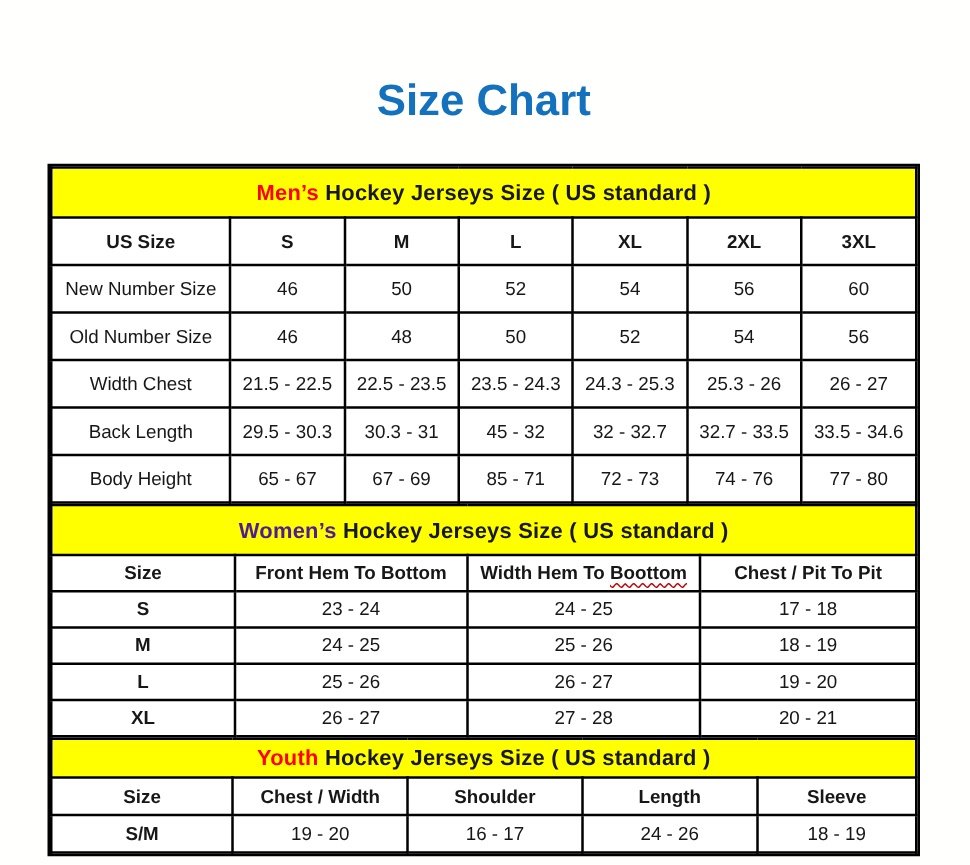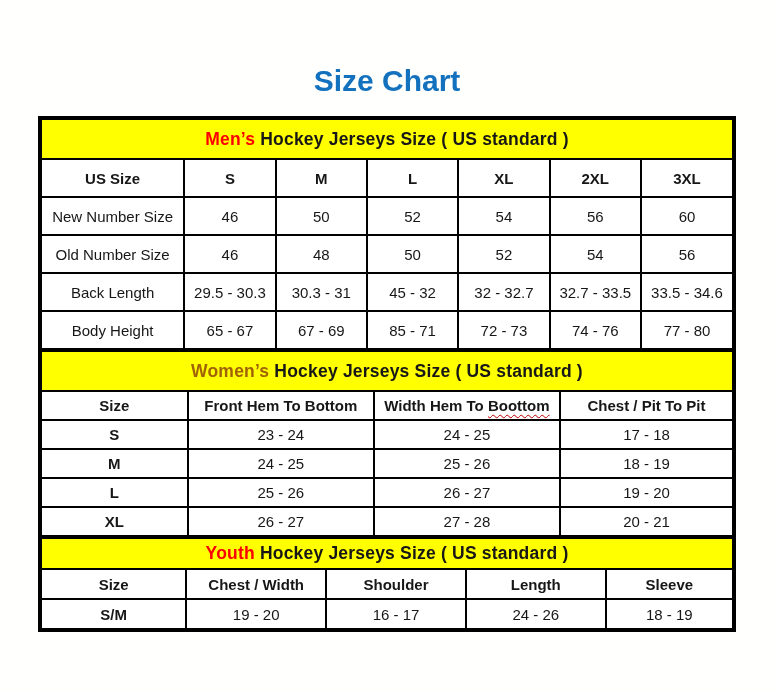--- a/index.html
+++ b/index.html
@@ -9,7 +9,7 @@
   }
   .title{
     position:absolute;left:38px;top:62px;width:698px;text-align:center;
-    font-size:30px;font-weight:700;line-height:38px;
+    font-size:35px;font-weight:700;line-height:38px;
   }
   .chart{
     position:absolute;left:38px;top:116px;width:698px;

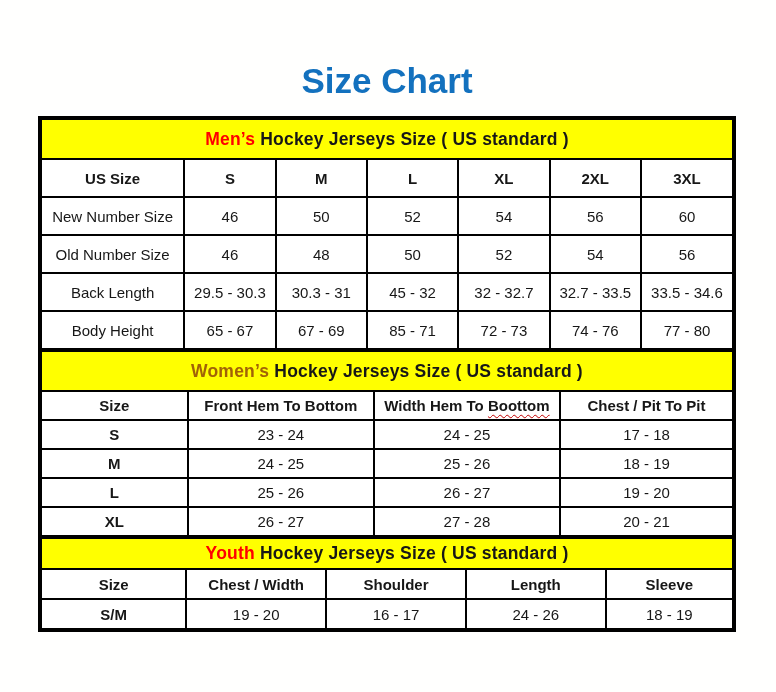--- a/index.html
+++ b/index.html
@@ -12,7 +12,7 @@
     font-size:35px;font-weight:700;line-height:38px;
   }
   .chart{
-    position:absolute;left:38px;top:116px;width:698px;
+    position:absolute;left:38px;top:131px;width:698px;
     border:2px solid #000;background:#ffffff;box-sizing:border-box;
   }
   table.sec{width:100%;border-collapse:collapse;table-layout:fixed;}

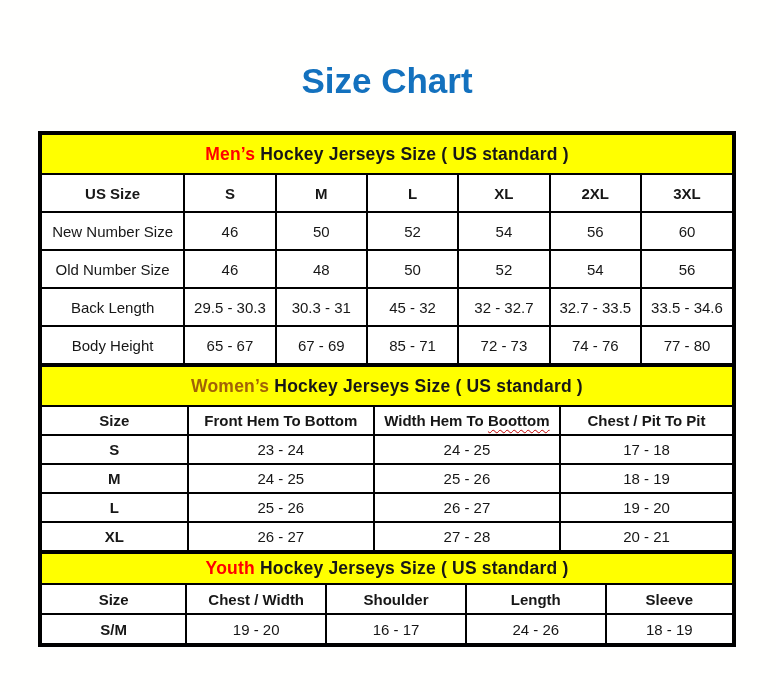--- a/index.html
+++ b/index.html
@@ -81,6 +81,15 @@
             <td>52</td>
             <td>54</td>
             <td>56</td>
+          </tr>
+          <tr>
+            <td class="row-label">Width Chest</td>
+            <td>21.5 - 22.5</td>
+            <td>22.5 - 23.5</td>
+            <td>23.5 - 24.3</td>
+            <td>24.3 - 25.3</td>
+            <td>25.3 - 26</td>
+            <td>26 - 27</td>
           </tr>
           <tr>
             <td class="row-label">Back Length</td>

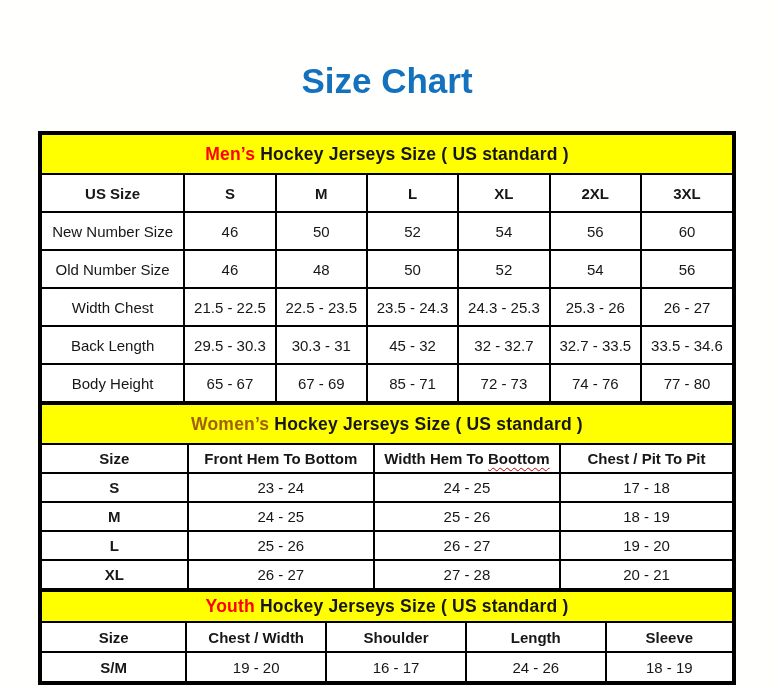--- a/index.html
+++ b/index.html
@@ -120,7 +120,7 @@
         </colgroup>
         <tbody>
           <tr class="banner-row">
-            <td colspan="4" class="banner-cell" style="background: rgb(255, 255, 0);"><span class="banner-keyword" style="color: #a16207;">Women’s</span><span> Hockey Jerseys Size ( US standard )</span></td>
+            <td colspan="4" class="banner-cell" style="background: rgb(255, 255, 0);"><span class="banner-keyword" style="color: #4c1d95;">Women’s</span><span> Hockey Jerseys Size ( US standard )</span></td>
           </tr>
           <tr class="header-row">
             <th>Size</th>

